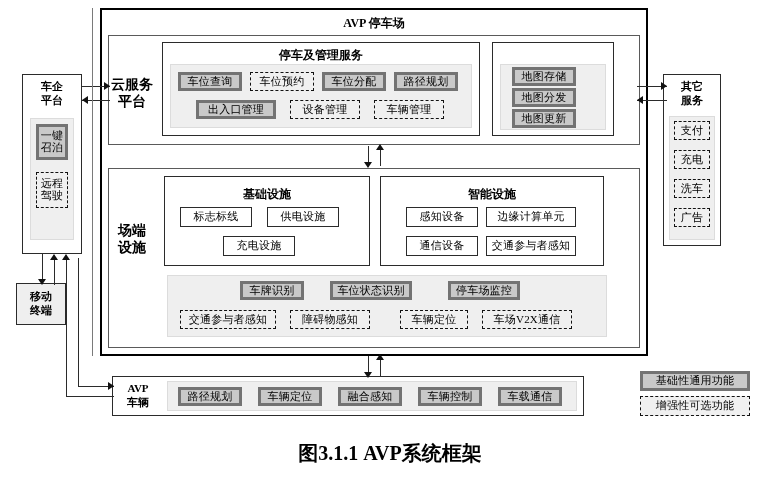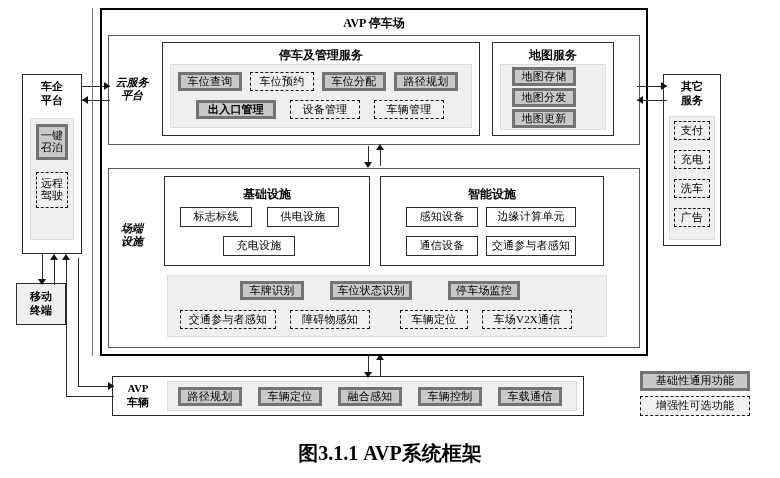--- a/index.html
+++ b/index.html
@@ -75,7 +75,6 @@
   <div class="chip chip-dashed" style="left:374px;top:100px;width:70px;height:19px;">车辆管理</div>
 
   <div class="frame frame-mid" style="left:492px;top:42px;width:122px;height:94px;"></div>
-  <div class="ttl" style="left:492px;top:47px;width:122px;">地图服务</div>
   <div class="abs panel-soft" style="left:500px;top:64px;width:106px;height:66px;"></div>
   <div class="chip chip-solid" style="left:512px;top:67px;width:64px;height:19px;">地图存储</div>
   <div class="chip chip-solid" style="left:512px;top:88px;width:64px;height:19px;">地图分发</div>

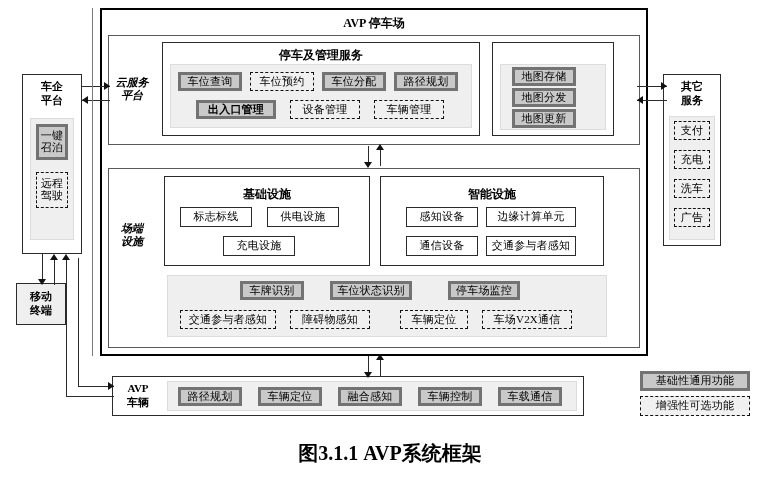--- a/index.html
+++ b/index.html
@@ -30,7 +30,7 @@
   .panel-soft{background:#efefef;border:1px solid #dcdcdc;}
 
   .ttl{position:absolute;font-size:12px;font-weight:bold;text-align:center;white-space:nowrap;}
-  .sidelabel{position:absolute;font-size:11px;font-weight:bold;text-align:center;line-height:1.22;font-style:italic;}
+  .sidelabel{position:absolute;font-size:14px;font-weight:bold;text-align:center;line-height:1.22;}
 
   .boxlabel{position:absolute;box-sizing:border-box;display:flex;flex-direction:column;
      align-items:center;justify-content:center;font-size:11px;font-weight:bold;line-height:1.25;}

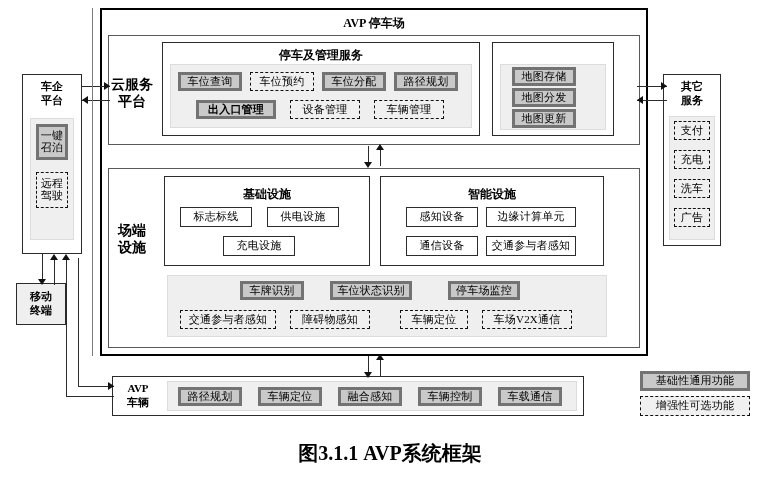--- a/index.html
+++ b/index.html
@@ -70,7 +70,7 @@
   <div class="chip chip-solid" style="left:322px;top:72px;width:64px;height:19px;">车位分配</div>
   <div class="chip chip-solid" style="left:394px;top:72px;width:64px;height:19px;">路径规划</div>
 
-  <div class="chip chip-solid" style="left:196px;top:100px;width:80px;height:19px;font-weight:bold;">出入口管理</div>
+  <div class="chip chip-solid" style="left:196px;top:100px;width:80px;height:19px;">出入口管理</div>
   <div class="chip chip-dashed" style="left:290px;top:100px;width:70px;height:19px;">设备管理</div>
   <div class="chip chip-dashed" style="left:374px;top:100px;width:70px;height:19px;">车辆管理</div>
 

